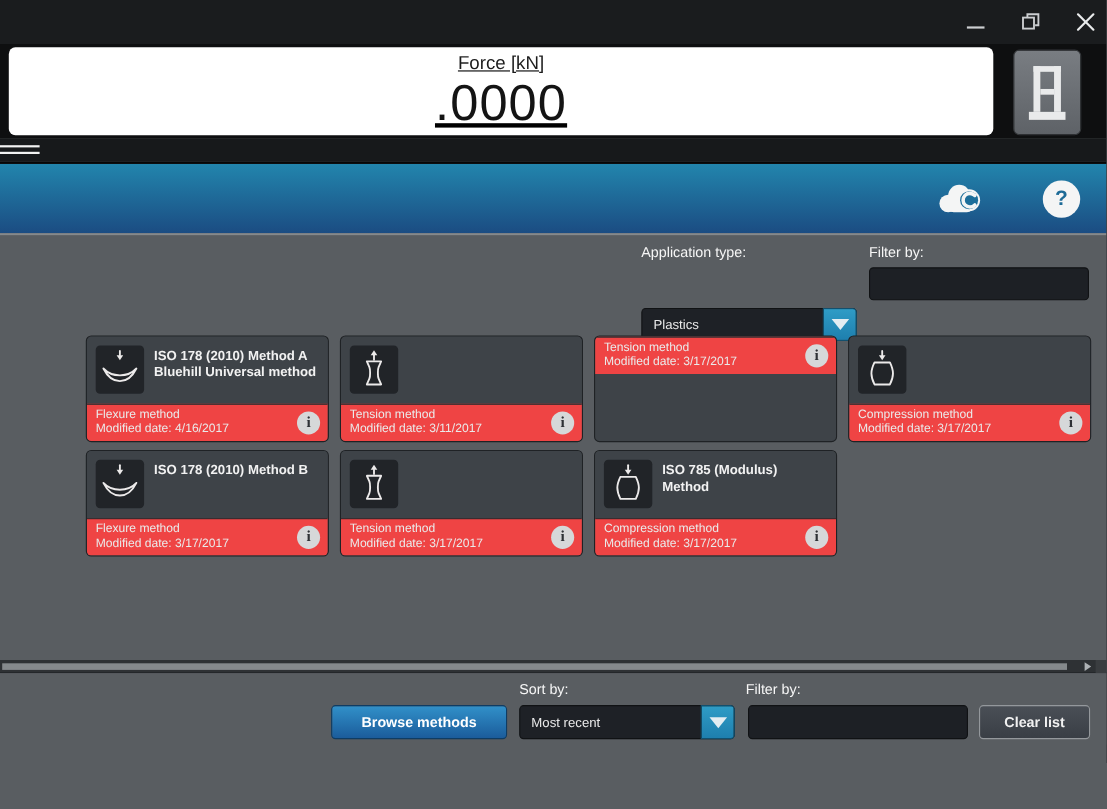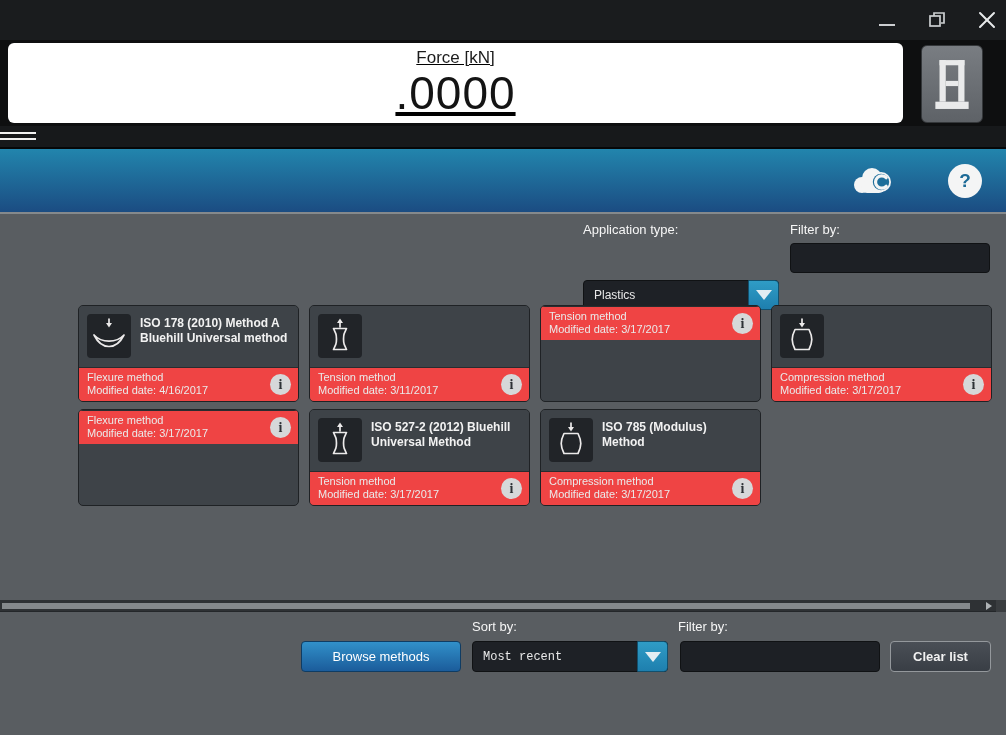--- a/index.html
+++ b/index.html
@@ -298,6 +298,17 @@
   </div>
 
   <div class="method-card">
+    <div class="card-head">
+      <div class="icon-tile">
+        <svg width="44" height="44" viewBox="0 0 44 44" fill="none" stroke="#eceaea" stroke-width="1.7" stroke-linejoin="round" stroke-linecap="round">
+          <line x1="22" y1="5" x2="22" y2="9"></line>
+          <path d="M19,9 h6 l-3,4.5 Z" fill="#eceaea" stroke="none"></path>
+          <path d="M7,21 C11,29 17,32.5 22,32.5 C27,32.5 33,29 37,21 C33.5,24.8 28,27.2 22,27.2 C16,27.2 10.5,24.8 7,21 Z"></path>
+        </svg>
+
+      </div>
+      <div class="card-title">ISO 178 (2010) Method B</div>
+    </div>
     <div class="card-foot">
       <div class="card-type">Flexure method</div>
       <div class="card-modified">Modified date: 3/17/2017</div>

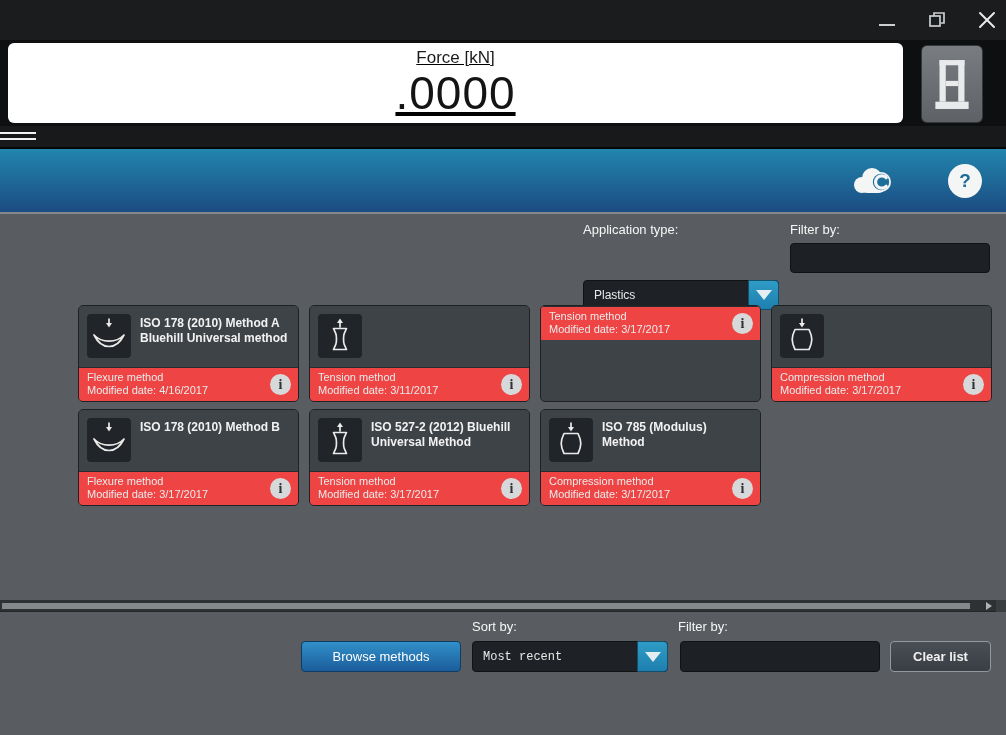--- a/index.html
+++ b/index.html
@@ -327,7 +327,6 @@
         </svg>
 
       </div>
-      <div class="card-title">ISO 527-2 (2012) Bluehill Universal Method</div>
     </div>
     <div class="card-foot">
       <div class="card-type">Tension method</div>

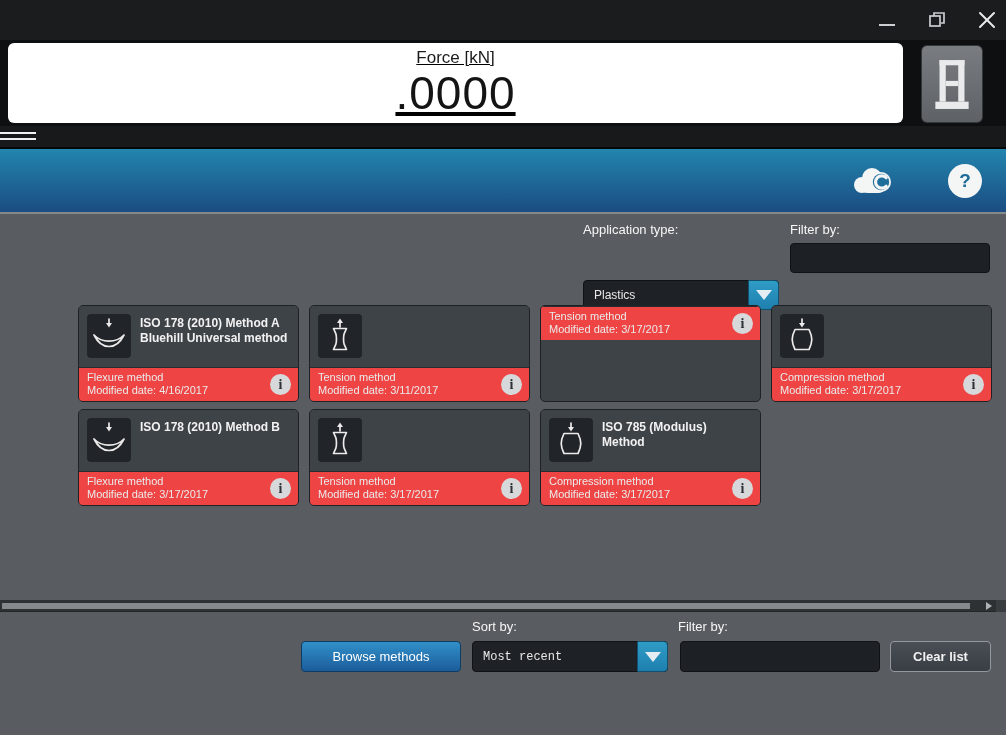--- a/index.html
+++ b/index.html
@@ -144,7 +144,7 @@
   .browse-btn {
     position:absolute; left:301px; top:29px; width:160px; height:31px;
     background:linear-gradient(#3190c9,#1b5c9b); border:1px solid #0f3c63; border-radius:4px;
-    color:#ffffff; font-weight:normal; font-size:13px; cursor:pointer;
+    color:#ffffff; font-weight:bold; font-size:13px; cursor:pointer;
     font-family:"Liberation Sans", sans-serif;
   }
   .clear-btn {

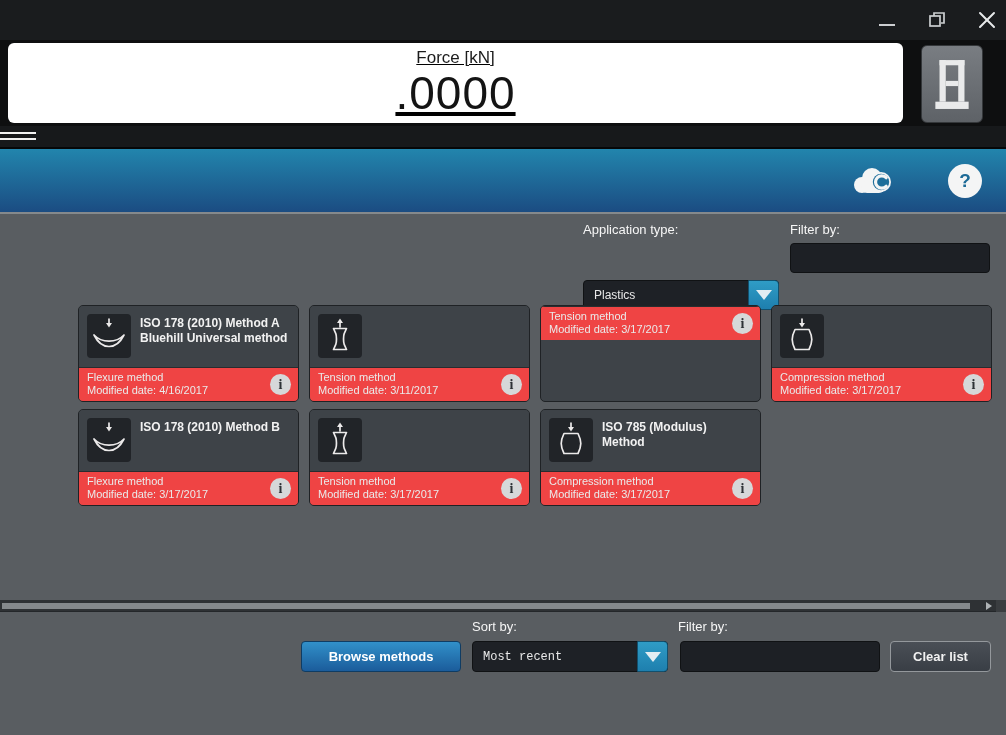--- a/index.html
+++ b/index.html
@@ -366,7 +366,7 @@
     <button class="browse-btn">Browse methods</button>
 
     <div class="fld-label" style="left:472px; top:7px;">Sort by:</div>
-    <div class="dropdown" style="left:472px; top:29px; width:196px; height:31px;font-family:Liberation Mono, monospace;">
+    <div class="dropdown" style="left:472px; top:29px; width:196px; height:31px;">
       <span class="dd-text">Most recent</span>
       <span class="dd-arrow" style="height:31px;">
           <i></i>

